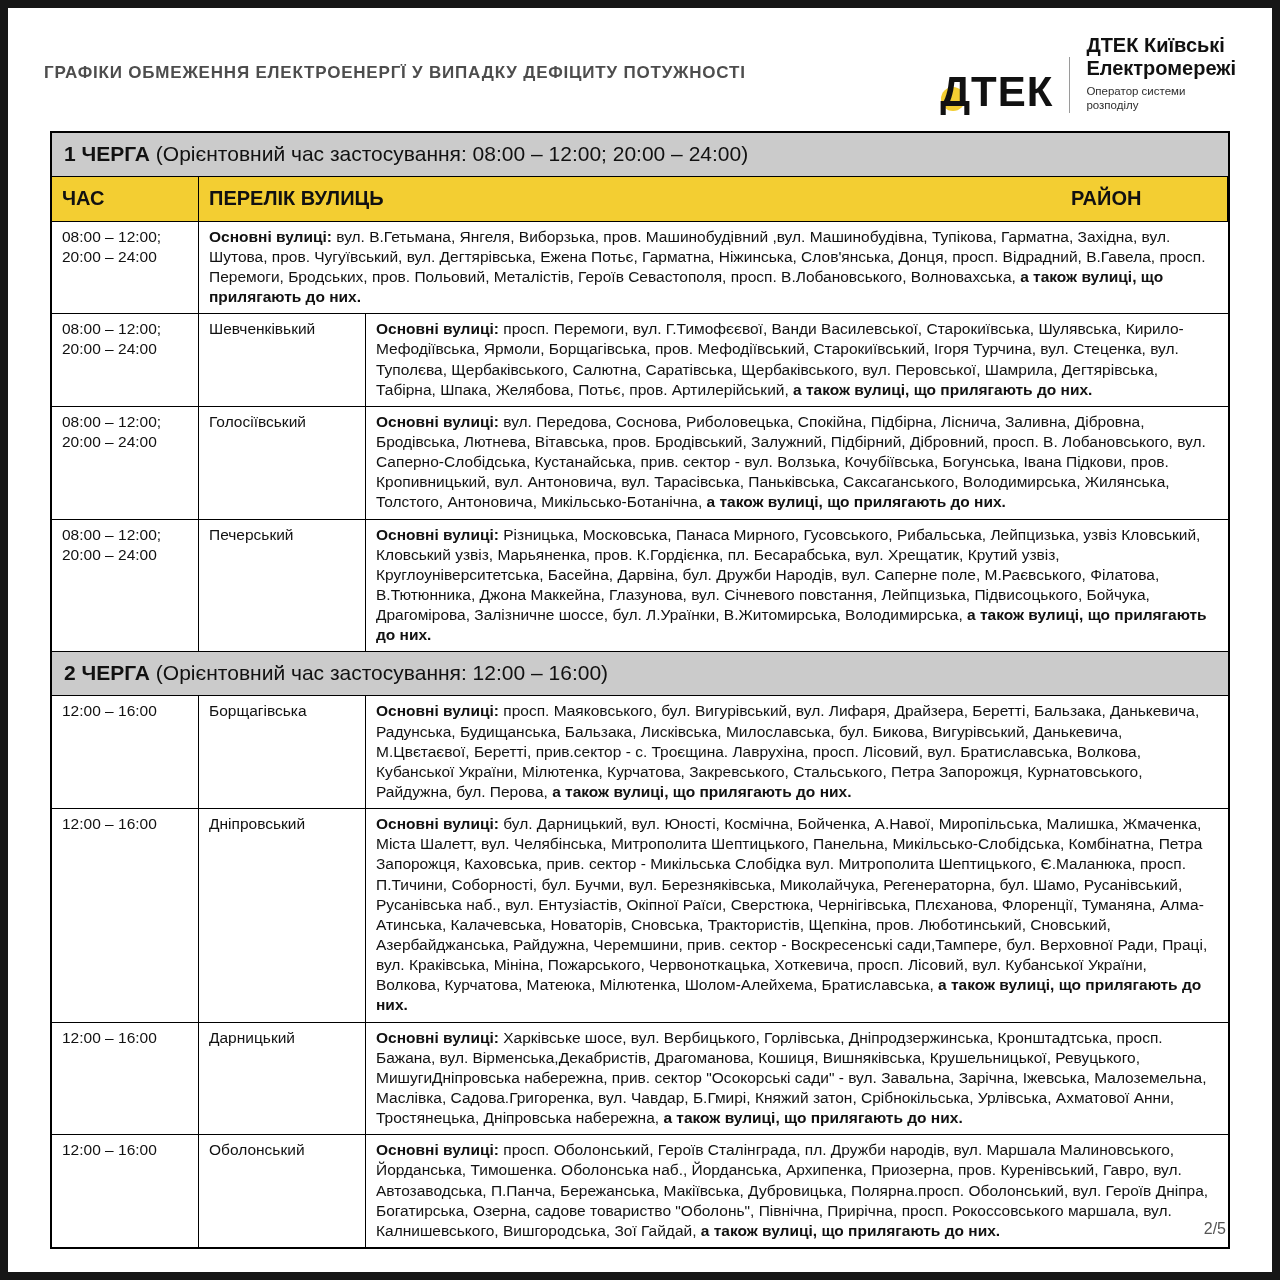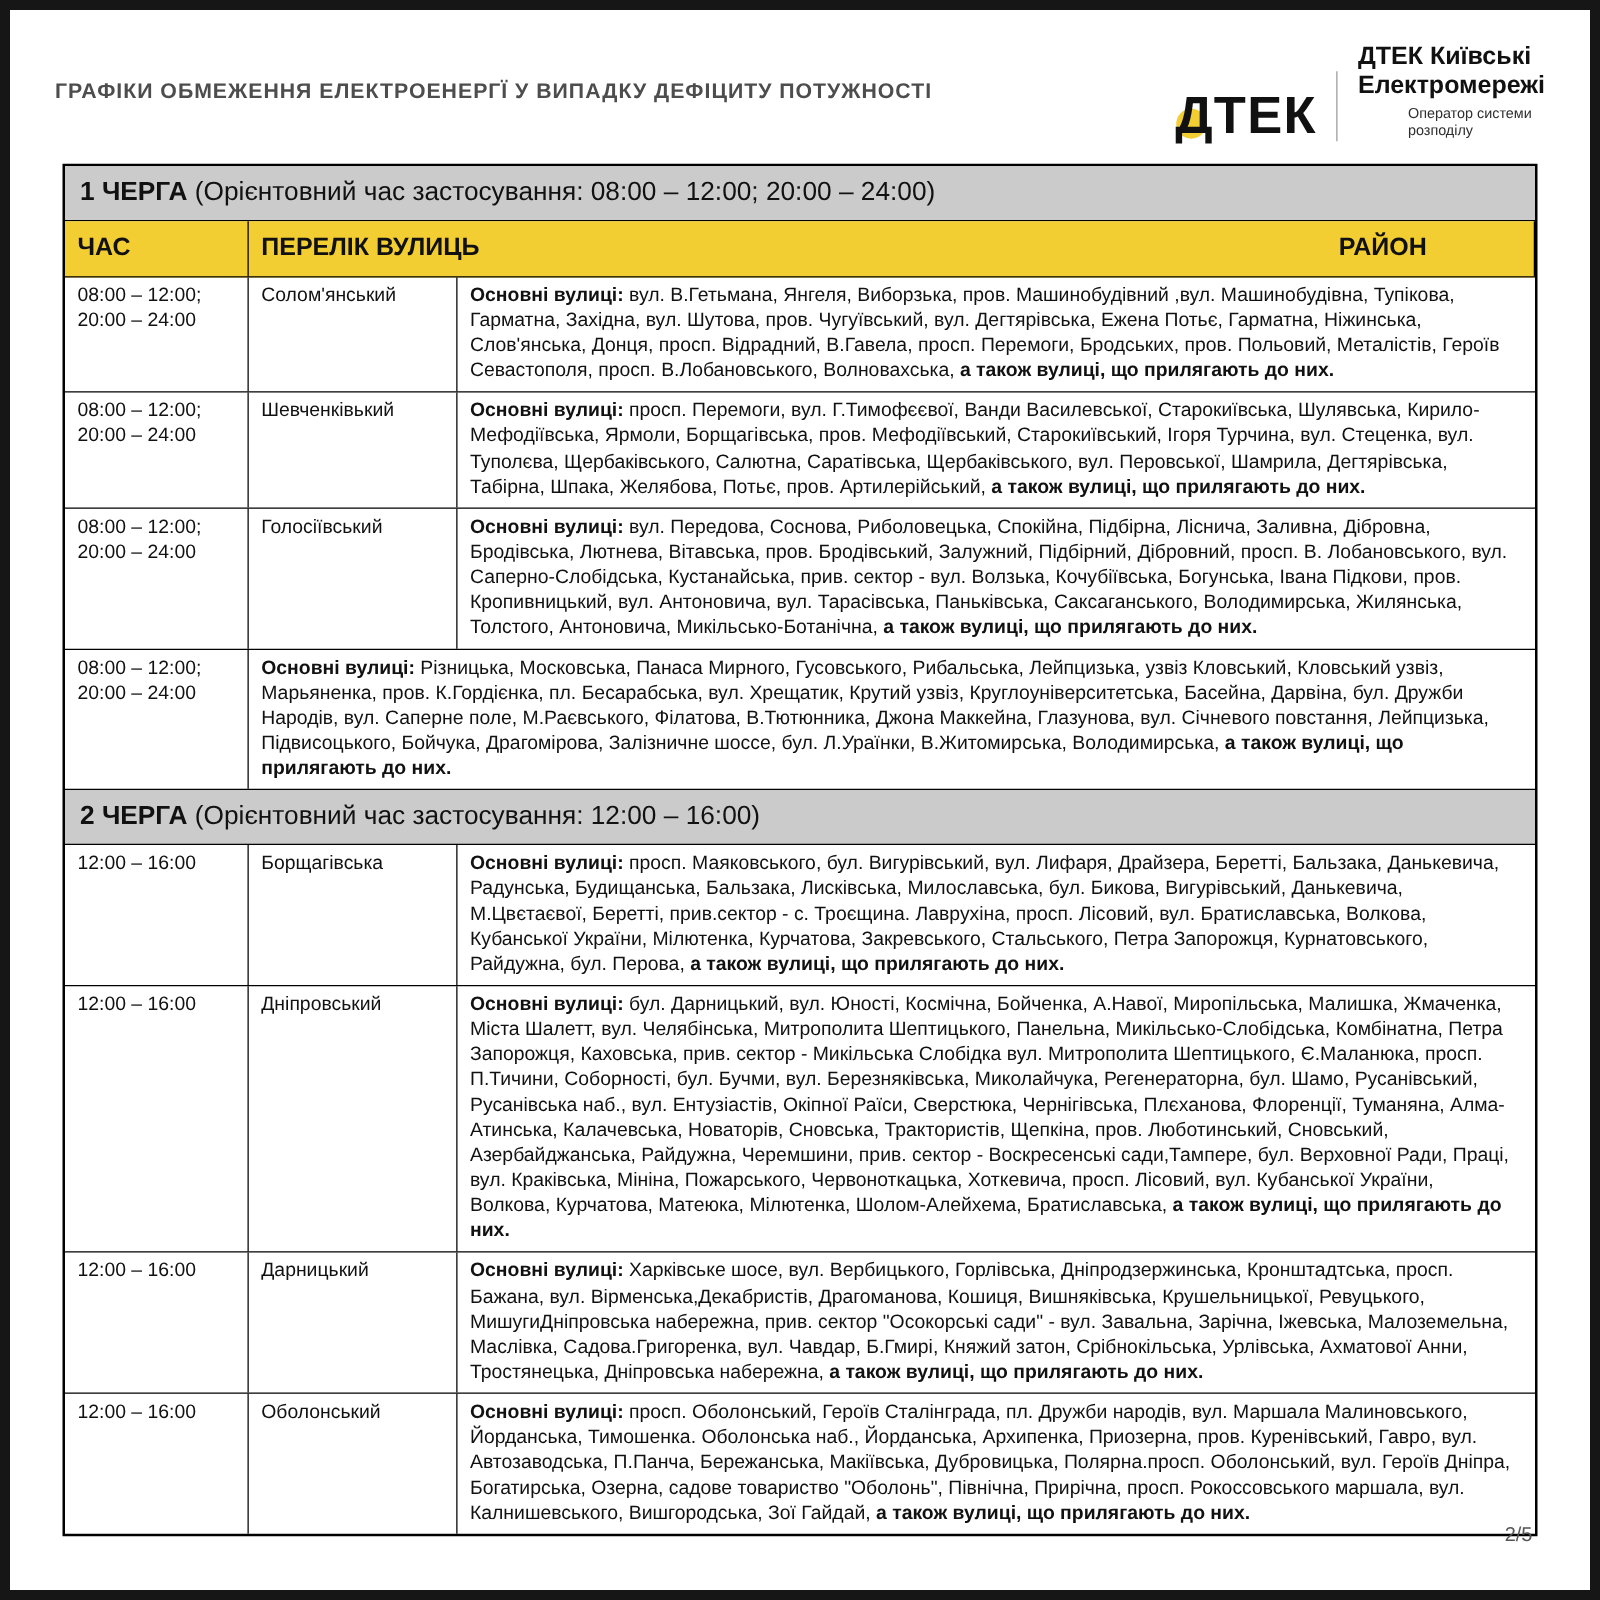--- a/index.html
+++ b/index.html
@@ -32,7 +32,7 @@
   .logo-mark span{position:relative;z-index:1;}
   .logo-divider{width:1px;height:56px;background:#9a9a9a;}
   .logo-text .co{font-weight:bold;font-size:20px;line-height:1.15;color:#111;}
-  .logo-text .sub{font-size:11.5px;color:#2e2e2e;line-height:1.25;margin-top:4px;margin-left:40px;}
+  .logo-text .sub{font-size:11.5px;color:#2e2e2e;line-height:1.25;margin-top:4px;}
   
   .table{
     margin:4px 42px 0 42px;

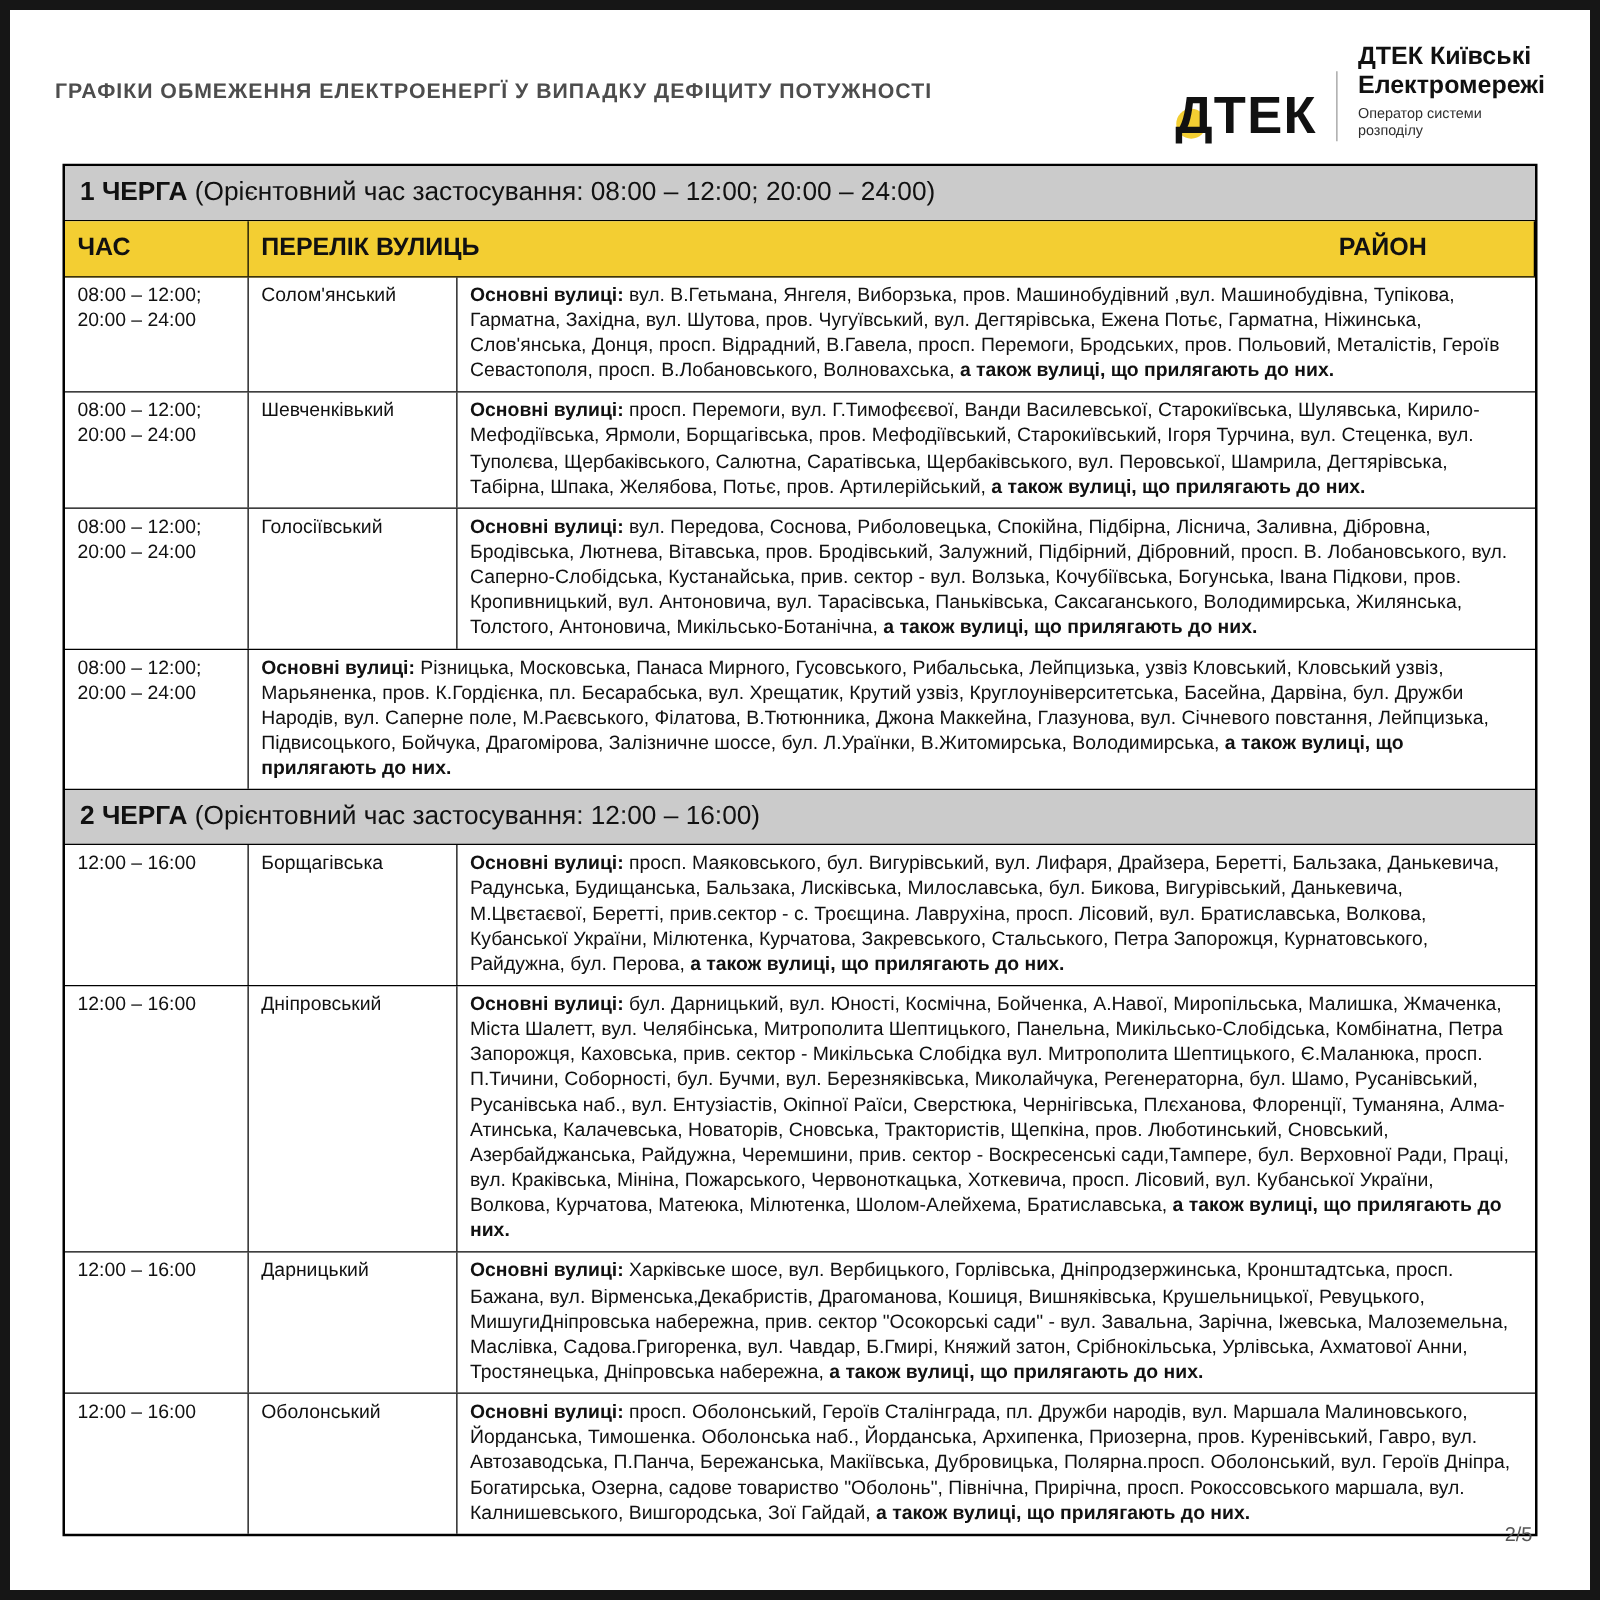--- a/index.html
+++ b/index.html
@@ -96,7 +96,6 @@
 
   <div class="row">
     <div class="c-time">08:00 – 12:00; 20:00 – 24:00</div>
-    <div class="c-district">Солом'янський</div>
     <div class="c-streets">
       <b>Основні вулиці:</b><span> вул. В.Гетьмана, Янгеля, Виборзька, пров. Машинобудівний ,вул. Машинобудівна, Тупікова, Гарматна, Західна, вул. Шутова, пров. Чугуївський, вул. Дегтярівська, Ежена Потьє, Гарматна, Ніжинська, Слов'янська, Донця, просп. Відрадний, В.Гавела, просп. Перемоги, Бродських, пров. Польовий, Металістів, Героїв Севастополя, просп. В.Лобановського, Волновахська, </span><b>а також вулиці, що прилягають до них.</b>
     </div>

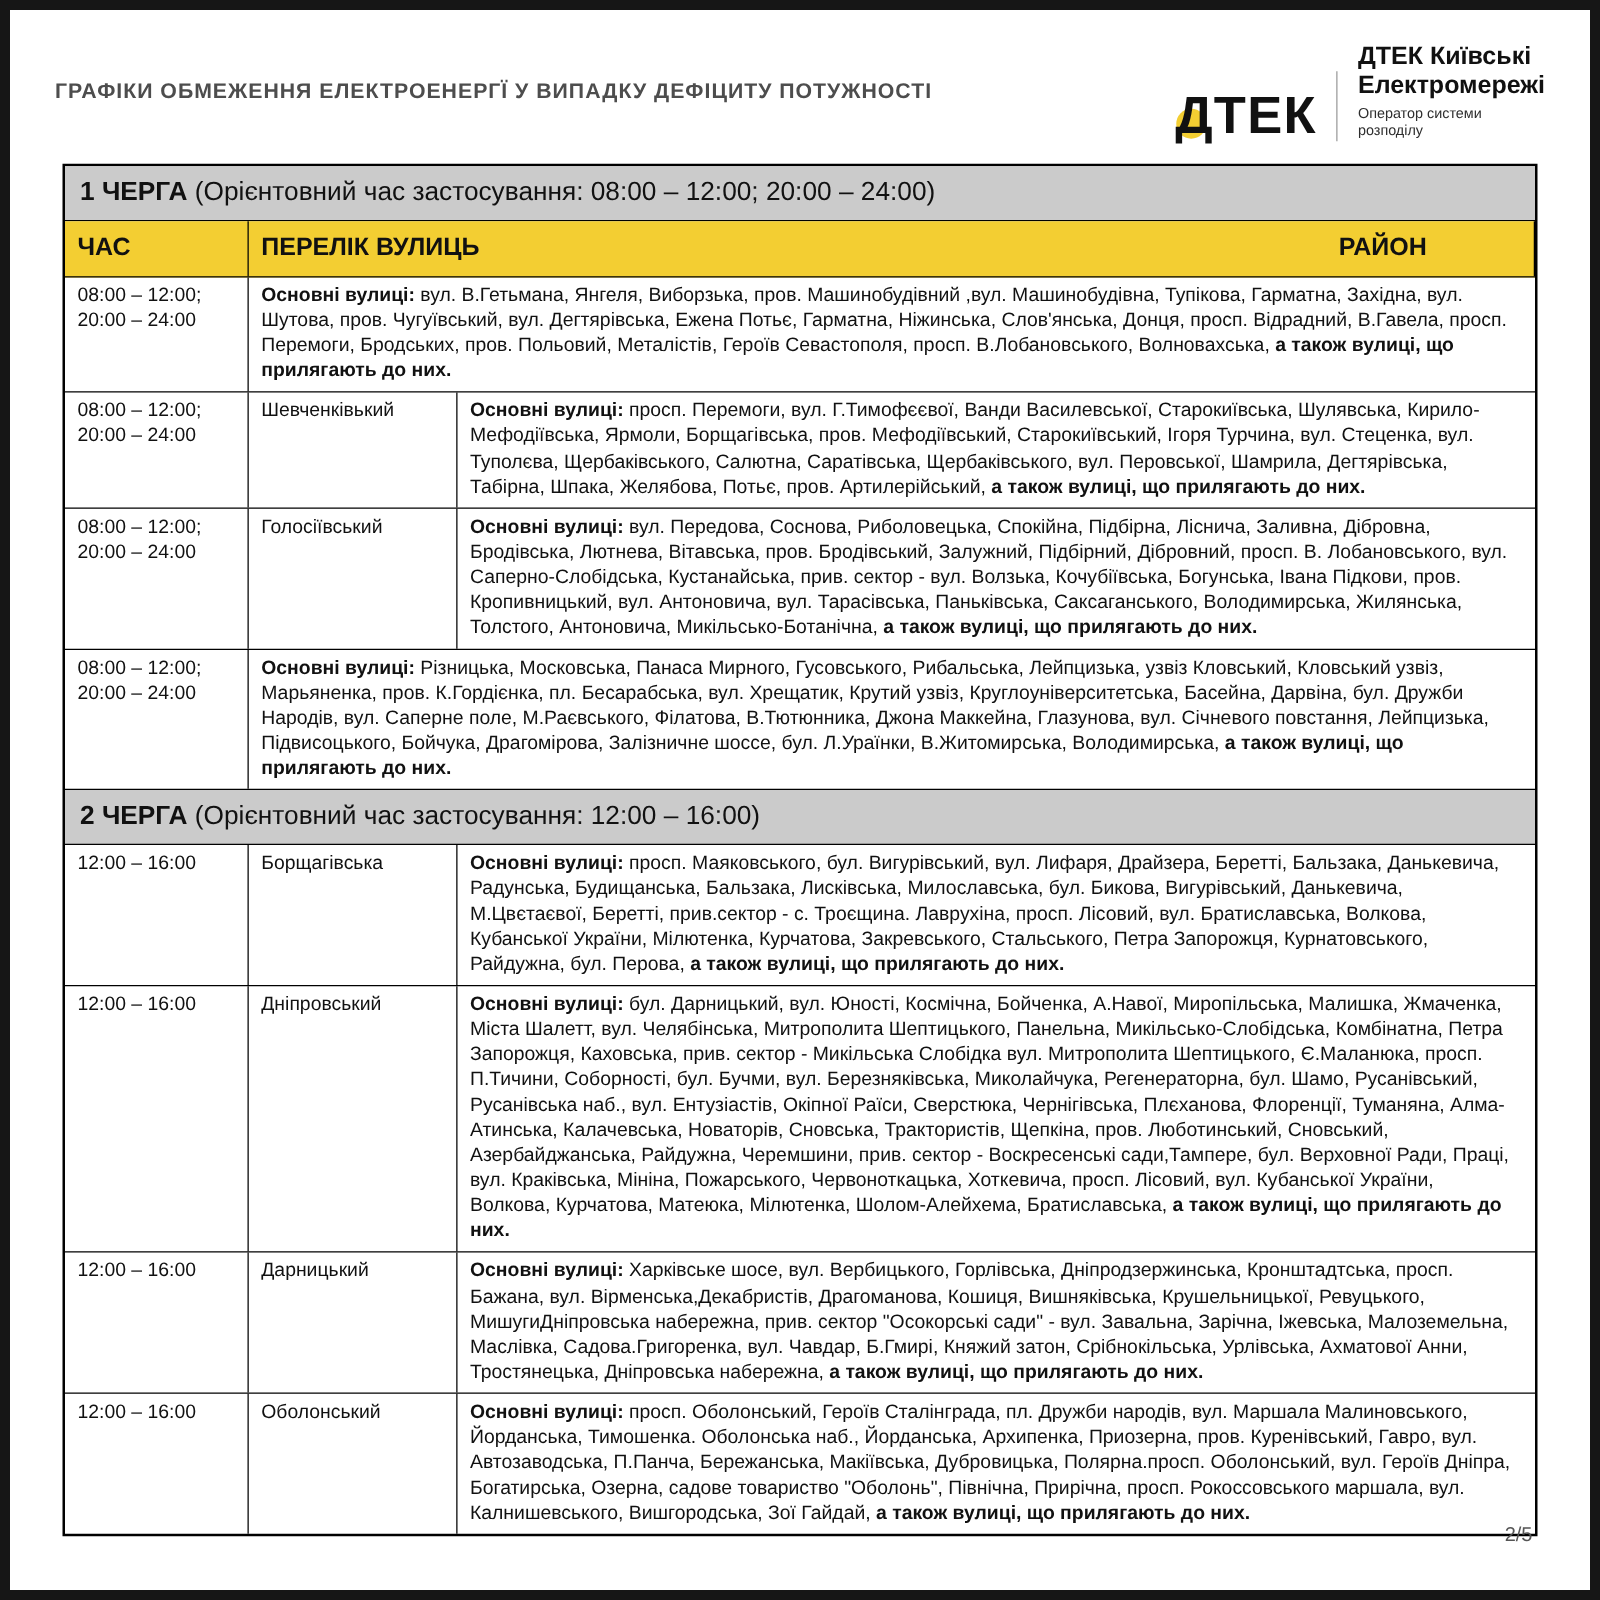--- a/index.html
+++ b/index.html
@@ -119,6 +119,7 @@
 
   <div class="row">
     <div class="c-time">08:00 – 12:00; 20:00 – 24:00</div>
+    <div class="c-district">Печерський</div>
     <div class="c-streets">
       <b>Основні вулиці:</b><span> Різницька, Московська, Панаса Мирного, Гусовського, Рибальська, Лейпцизька, узвіз Кловський, Кловський узвіз, Марьяненка, пров. К.Гордієнка, пл. Бесарабська, вул. Хрещатик, Крутий узвіз, Круглоуніверситетська, Басейна, Дарвіна, бул. Дружби Народів, вул. Саперне поле, М.Раєвського, Філатова, В.Тютюнника, Джона Маккейна, Глазунова, вул. Січневого повстання, Лейпцизька, Підвисоцького, Бойчука, Драгомірова, Залізничне шоссе, бул. Л.Ураїнки, В.Житомирська, Володимирська, </span><b>а також вулиці, що прилягають до них.</b>
     </div>

